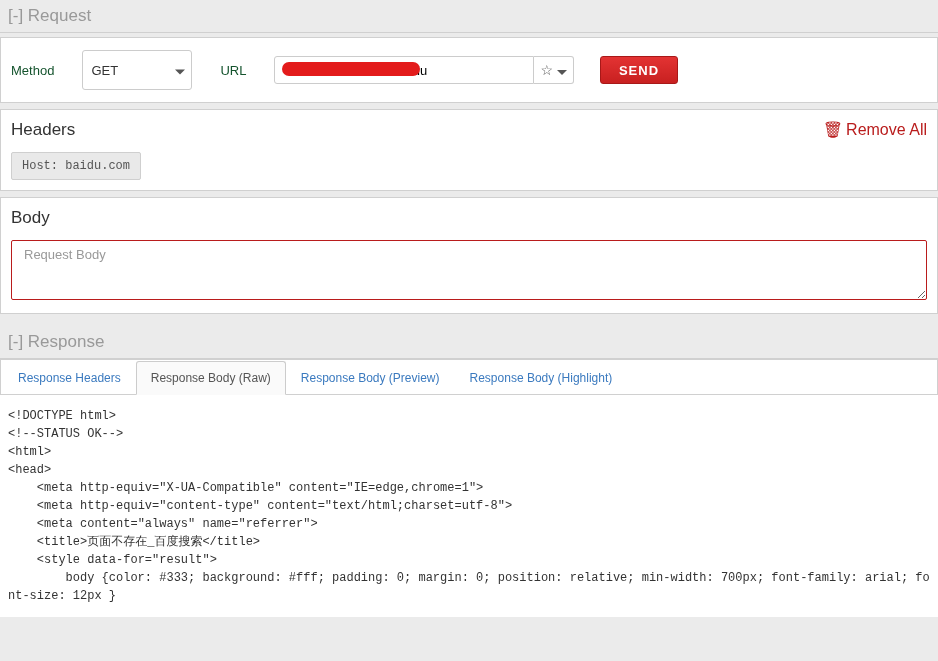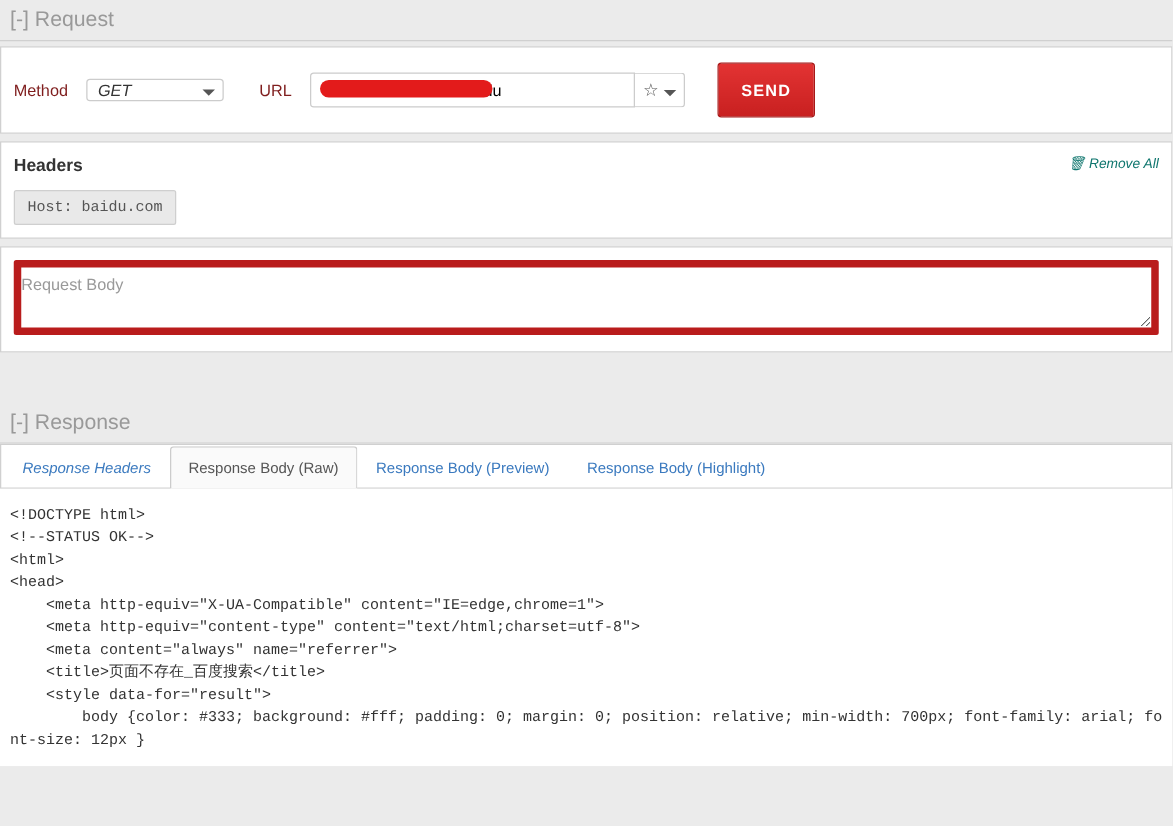--- a/index.html
+++ b/index.html
@@ -27,7 +27,7 @@
       padding: 12px 10px;
       gap: 10px;
     }
-    .request-bar label { font-size: 13px; color: #7f1d1d; margin-right: 5px; }
+    .request-bar label { font-size: 13px; color: #14532d; margin-right: 18px; }
     
     .method-select {
       position: relative;

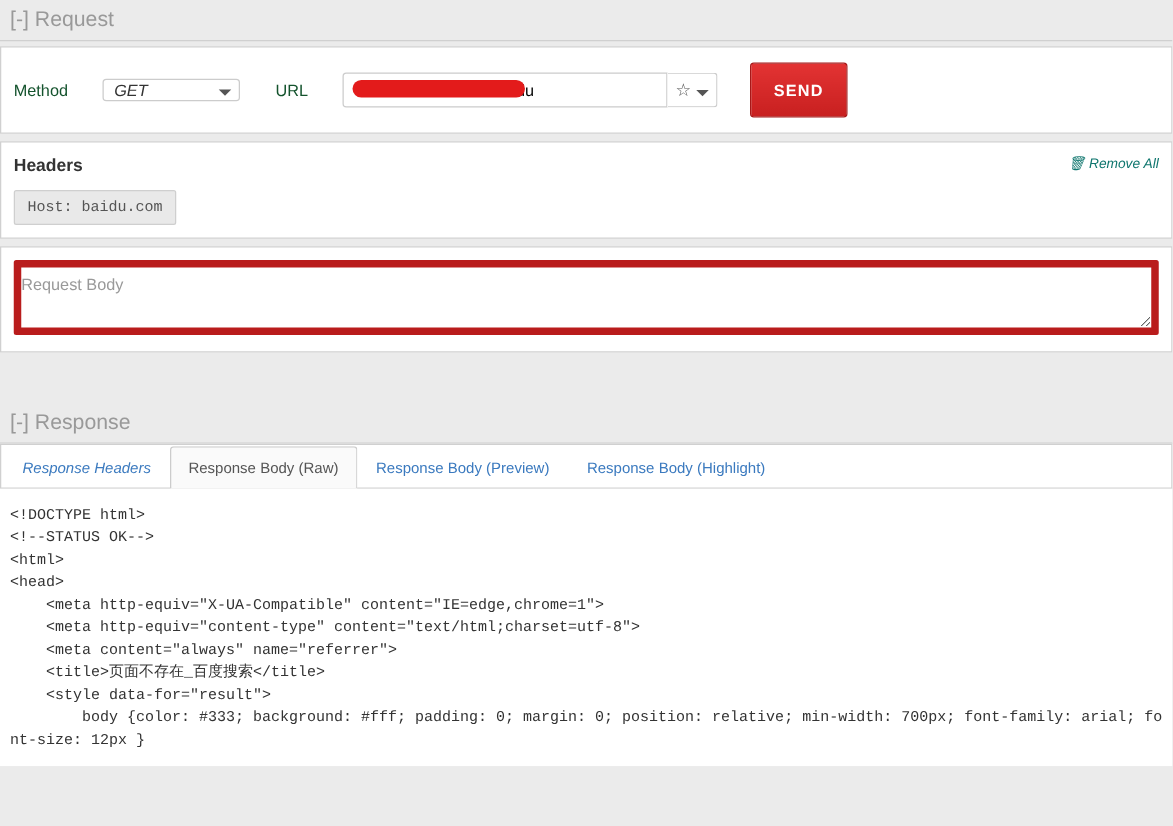--- a/index.html
+++ b/index.html
@@ -32,7 +32,7 @@
     .method-select {
       position: relative;
       width: 110px;
-      height: 18px;
+      height: 40px;
       border: 1px solid #ccc;
       border-radius: 3px;
       background: #fff;
@@ -40,7 +40,6 @@
       align-items: center;
       padding: 0 8px;
       cursor: pointer;
-      font-style: italic;
     }
     .method-select .chev {
       position: absolute;

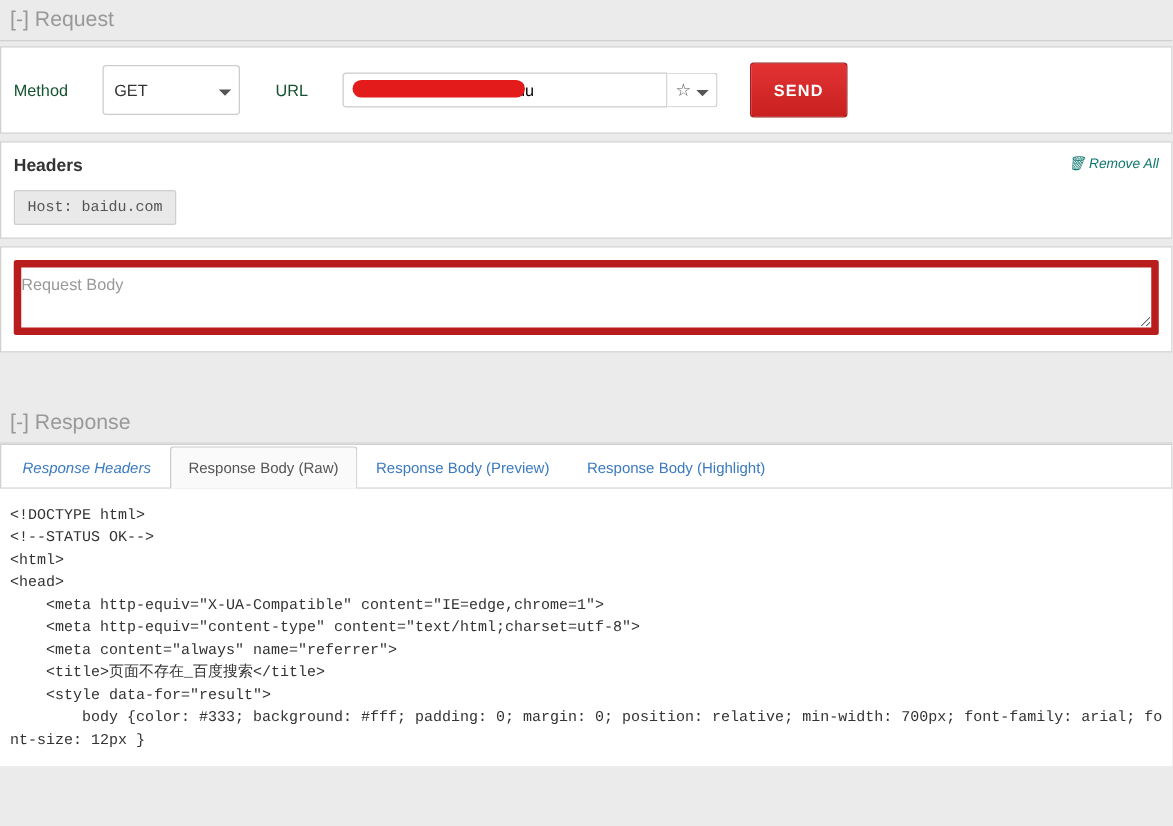--- a/index.html
+++ b/index.html
@@ -95,7 +95,7 @@
       font-size: 13px;
       letter-spacing: 1px;
       padding: 6px 18px;
-      height: 44px;
+      height: 28px;
       cursor: pointer;
       margin-left: 16px;
     }

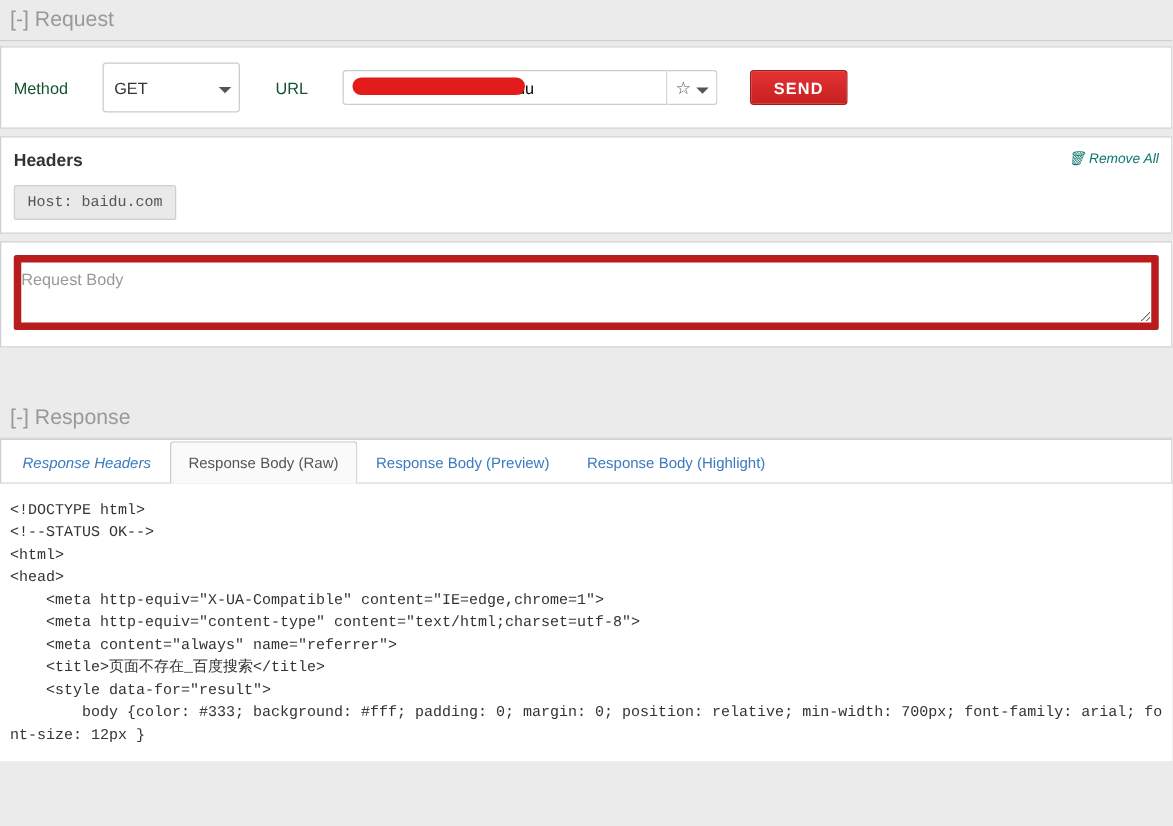--- a/index.html
+++ b/index.html
@@ -106,7 +106,7 @@
       margin: 6px 0;
       padding: 10px;
     }
-    .sub-title { font-weight: bold; font-size: 14px; margin-bottom: 12px; }
+    .sub-title { font-weight: normal; font-size: 17px; margin-bottom: 12px; }
     .remove-all {
       float: right;
       font-size: 11px;

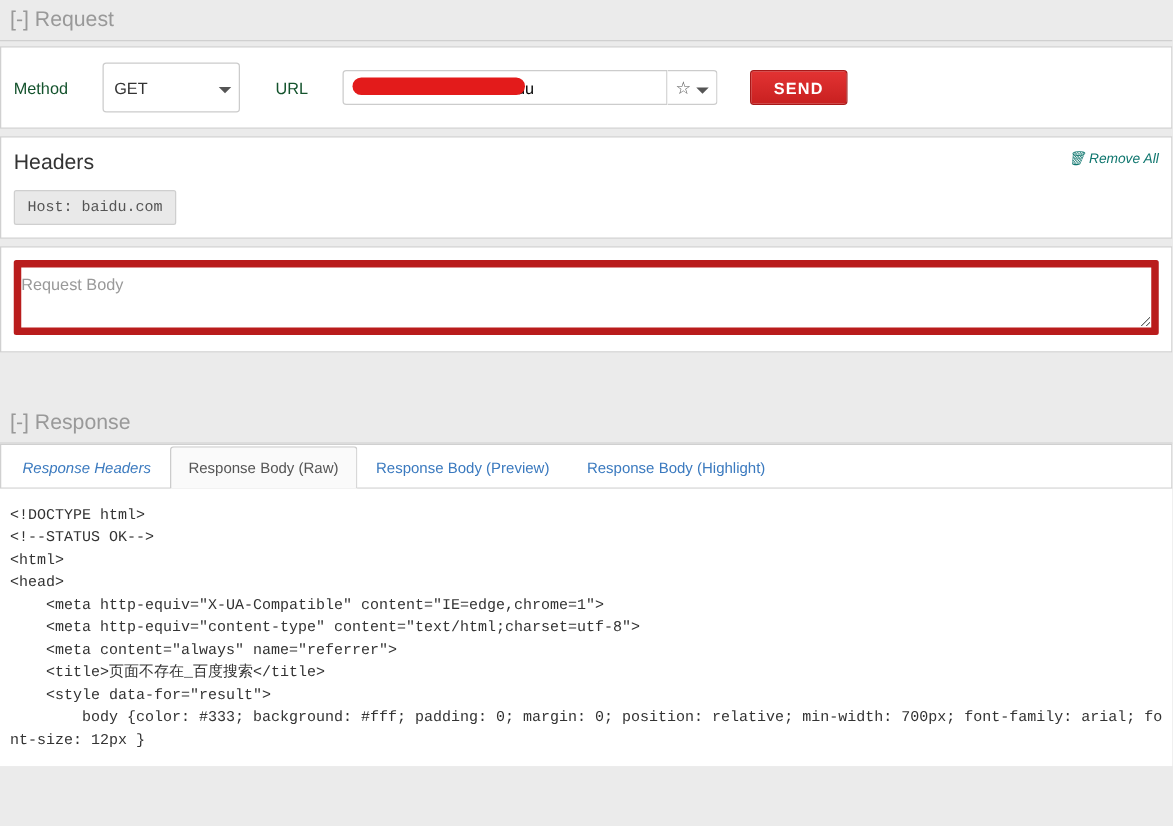--- a/index.html
+++ b/index.html
@@ -109,10 +109,9 @@
     .sub-title { font-weight: normal; font-size: 17px; margin-bottom: 12px; }
     .remove-all {
       float: right;
-      font-size: 11px;
-      color: #0f766e;
-      cursor: pointer;
-      font-style: italic;
+      font-size: 16px;
+      color: #b91c1c;
+      cursor: pointer;
     }
     .remove-all .trash { margin-right: 3px; }
     

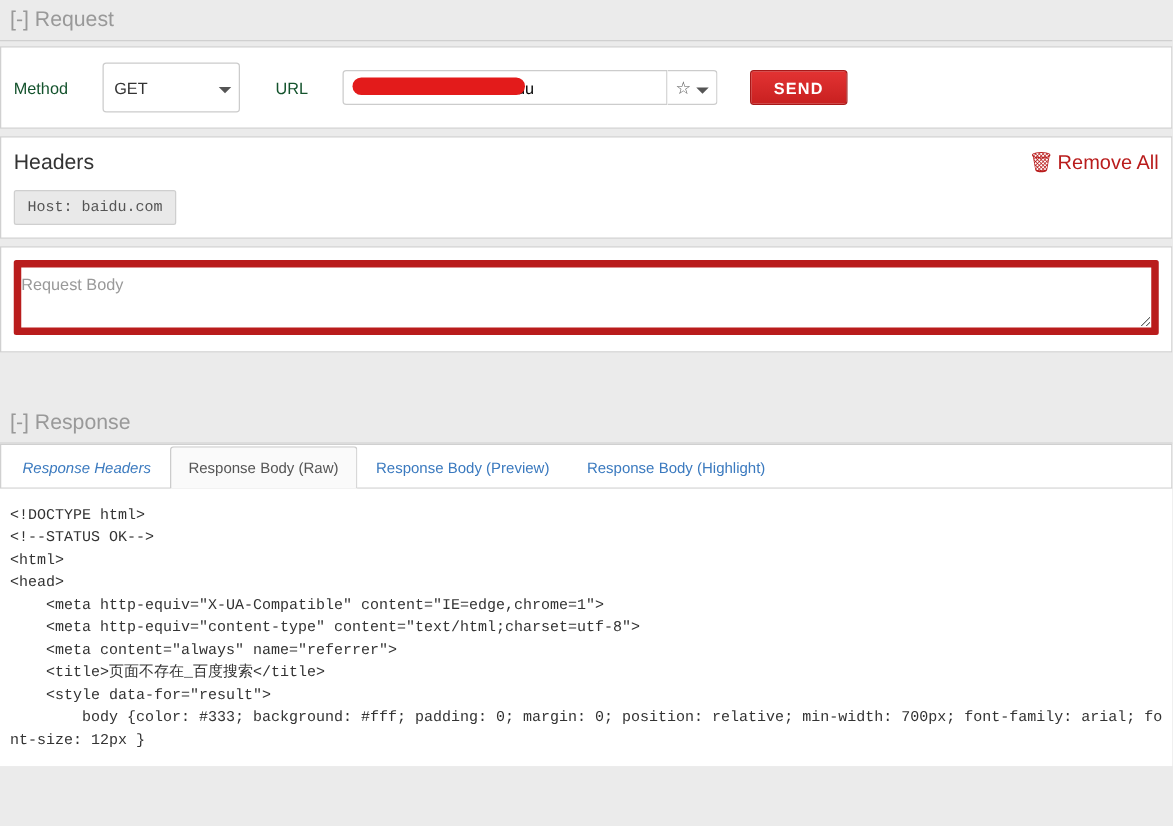--- a/index.html
+++ b/index.html
@@ -233,6 +233,7 @@
 </div>
 
 <div class="sub-panel">
+  <div class="sub-title">Body</div>
   <textarea class="body-textarea" placeholder="Request Body" style=""></textarea>
 </div>
 

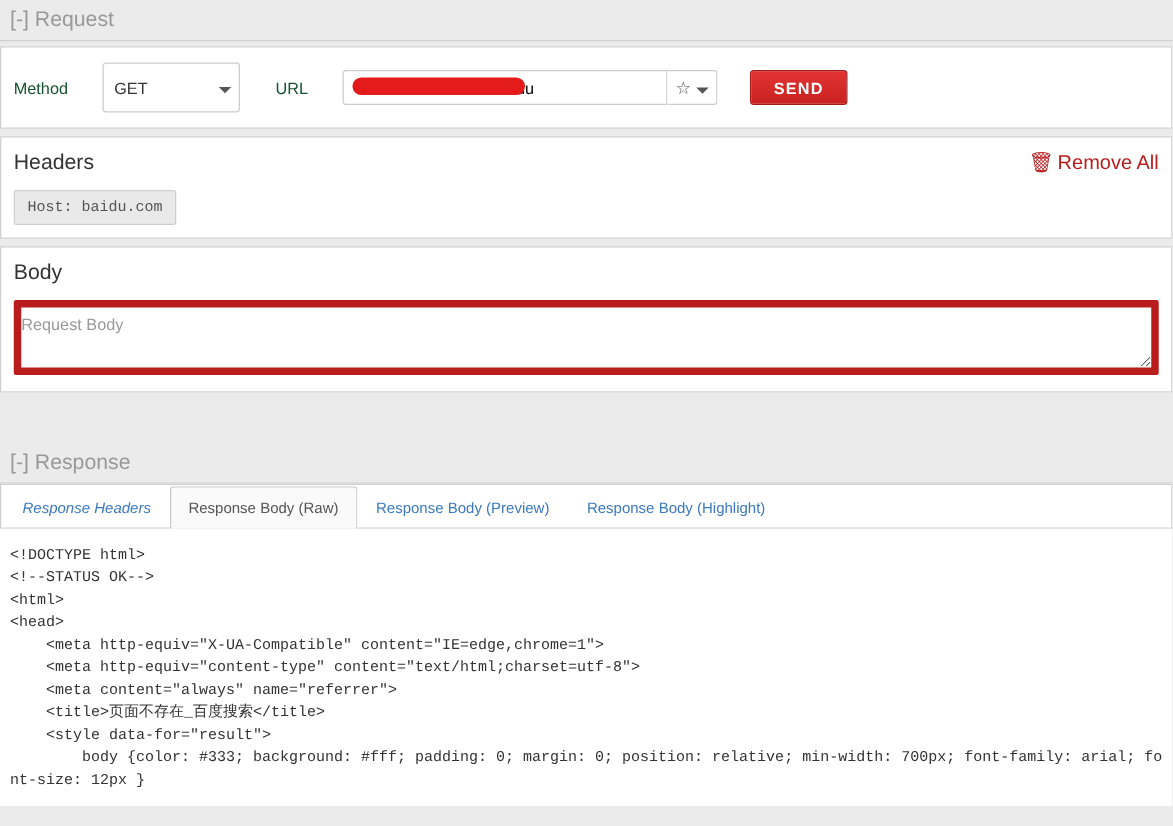--- a/index.html
+++ b/index.html
@@ -130,9 +130,9 @@
     .body-textarea {
       width: 100%;
       height: 60px;
-      border: 6px solid #b91c1c;
+      border: 1px solid #b91c1c;
       border-radius: 2px;
-      padding: 6px 0;
+      padding: 6px 12px;
       font-size: 13px;
       font-family: Arial, sans-serif;
       resize: vertical;

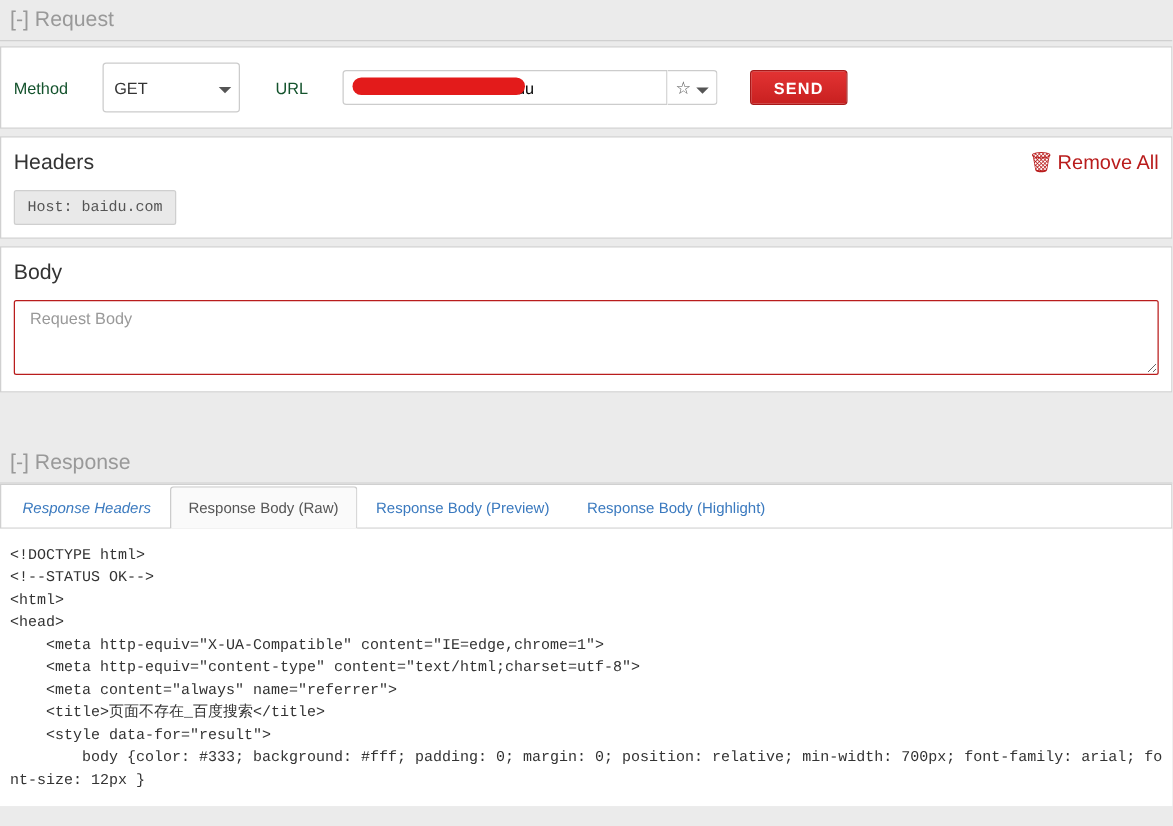--- a/index.html
+++ b/index.html
@@ -140,7 +140,7 @@
     }
     .body-textarea::placeholder { color: #999; }
     
-    .response-section { margin-top: 40px; }
+    .response-section { margin-top: 12px; }
     
     .tabs {
       display: flex;

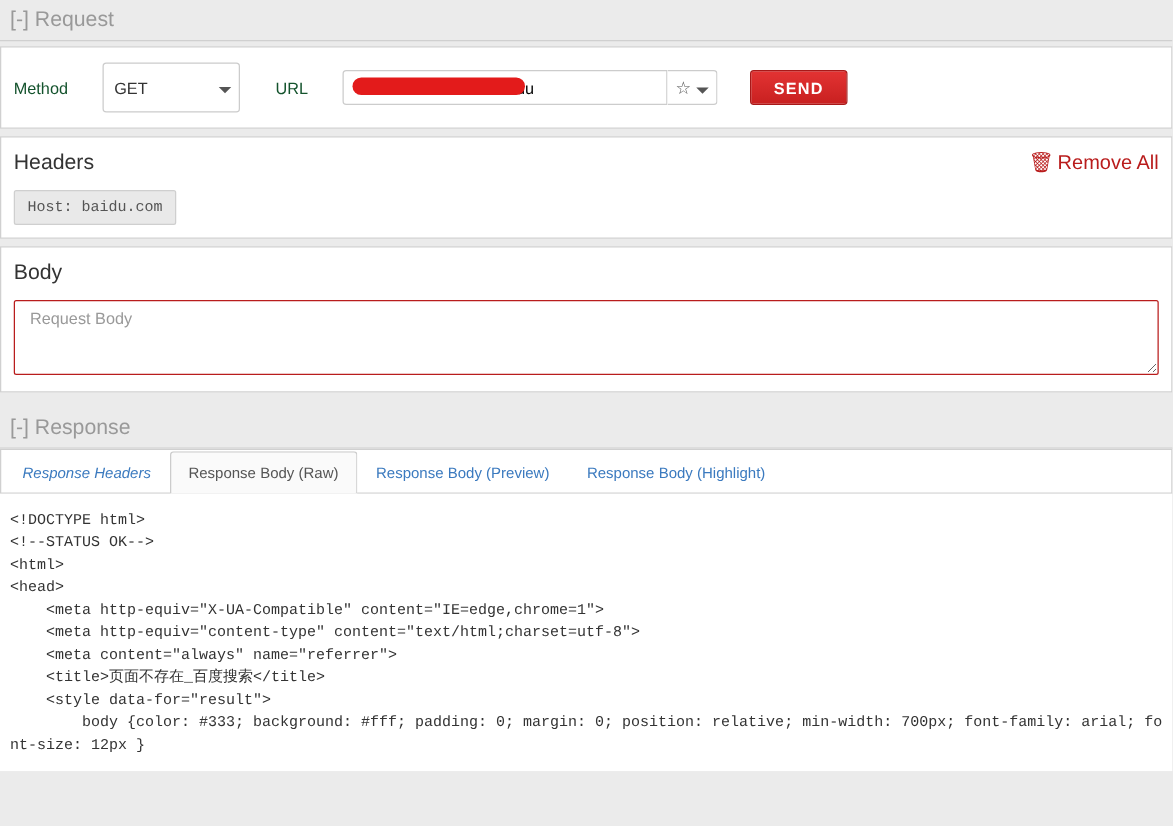--- a/index.html
+++ b/index.html
@@ -158,7 +158,7 @@
       border-bottom: none;
       margin: 1px 0 0 0;
     }
-    .tab:first-child{margin-left: 2px; font-style: italic;}
+    .tab:first-child{margin-left: 2px;}
     .tab.active {
       color: #555;
       background: #fafafa;

